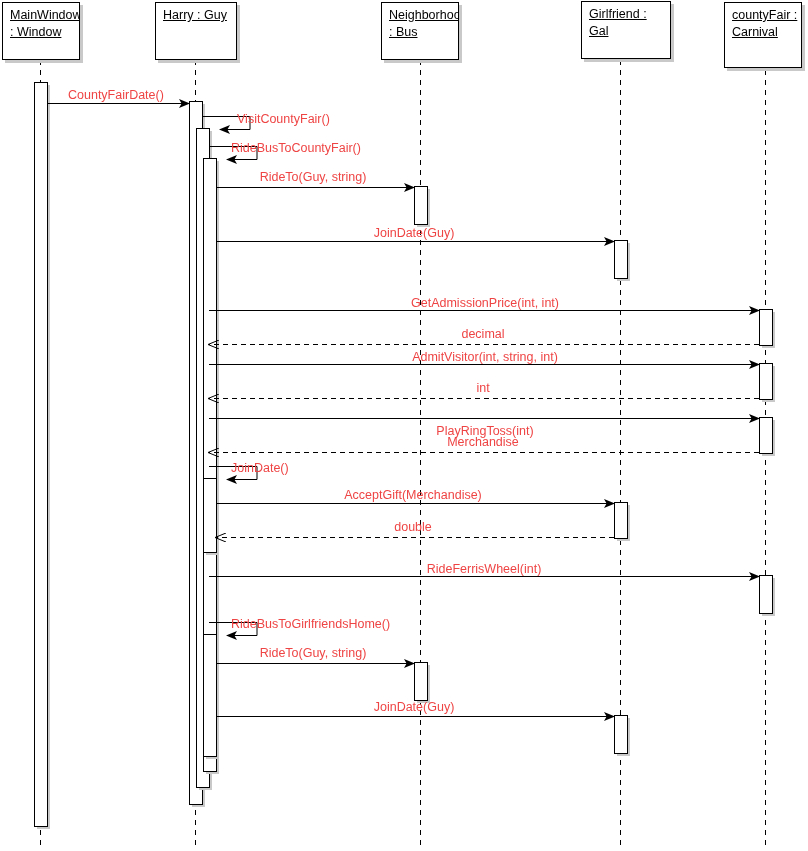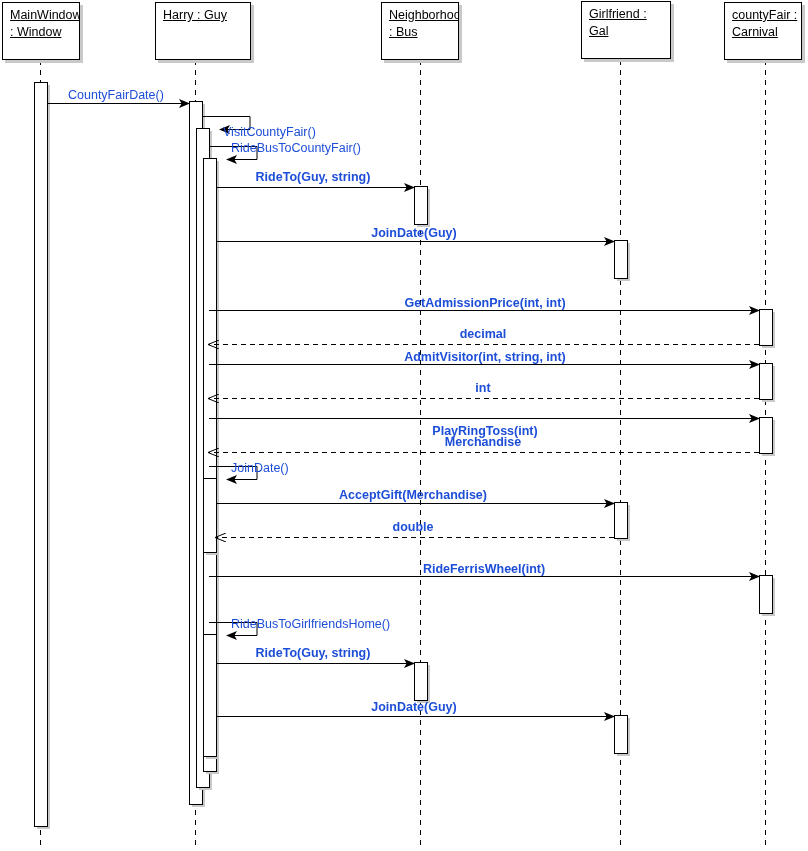--- a/index.html
+++ b/index.html
@@ -142,7 +142,7 @@
         <span class="lifeline-name">MainWindow</span>
         <span class="lifeline-name">: Window</span>
       </div>
-      <div class="lifeline-header" style="left: 155px; top: 2px; width: 96px; height: 58px;">
+      <div class="lifeline-header" style="left: 155px; top: 2px; width: 82px; height: 58px;">
         <span class="lifeline-name">Harry : Guy</span>
       </div>
       <div class="lifeline-header" style="left: 381px; top: 2px; width: 78px; height: 58px;">

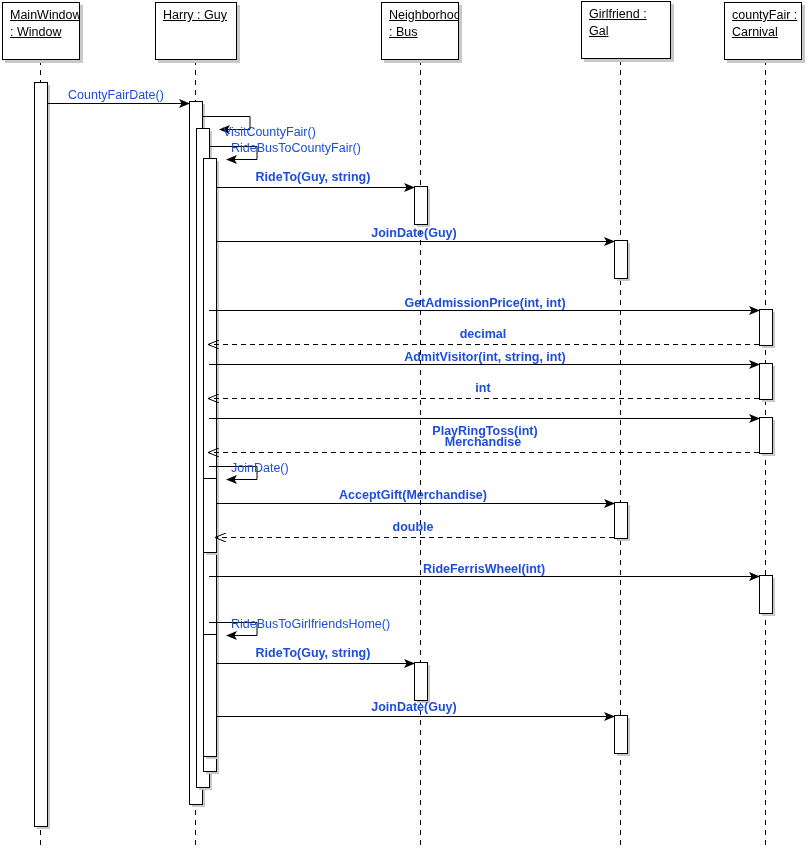--- a/index.html
+++ b/index.html
@@ -153,7 +153,7 @@
         <span class="lifeline-name">Girlfriend :</span>
         <span class="lifeline-name">Gal</span>
       </div>
-      <div class="lifeline-header" style="left: 724px; top: 2px; width: 78px; height: 58px;">
+      <div class="lifeline-header" style="left: 724px; top: 2px; width: 78px; height: 66px;">
         <span class="lifeline-name">countyFair :</span>
         <span class="lifeline-name">Carnival</span>
       </div>

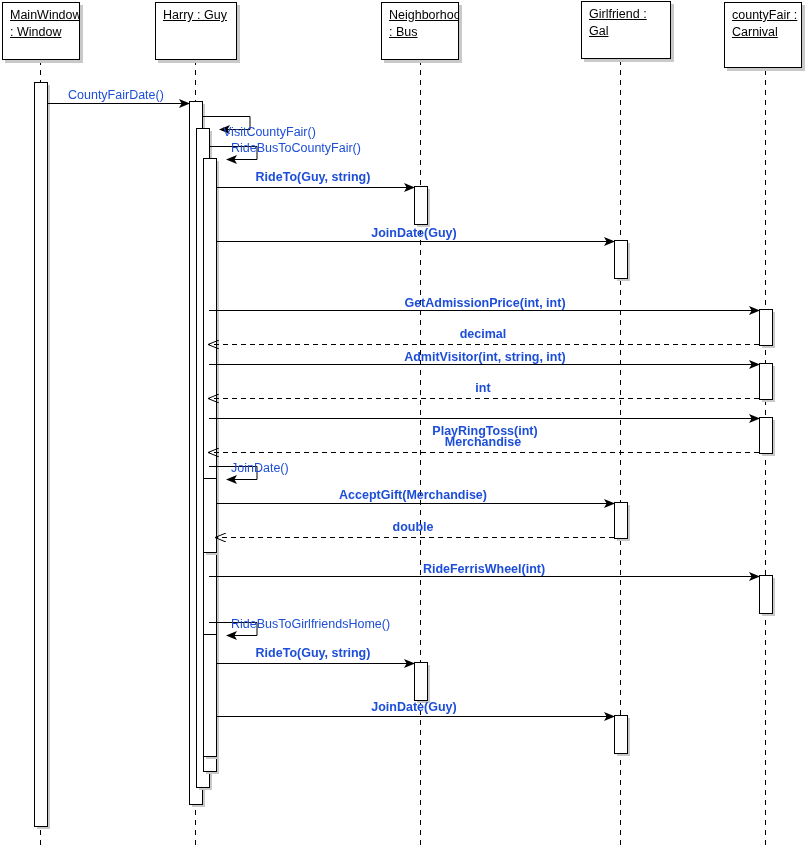--- a/index.html
+++ b/index.html
@@ -44,7 +44,7 @@
     font-size: 12.5px;
     line-height: 14px;
     white-space: nowrap;
-    color: #1d4ed8;
+    color: #ef4444;
   }
   .msg-label.center {
     transform: translateX(-50%);

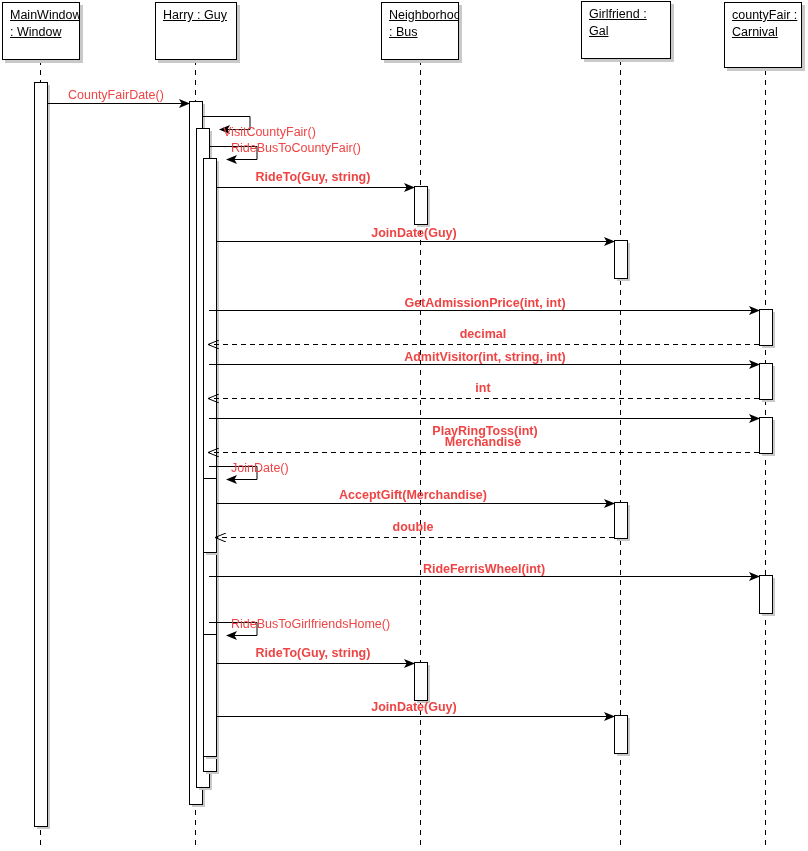--- a/index.html
+++ b/index.html
@@ -160,7 +160,7 @@
     </div>
   <div id="message-labels">
       <div class="msg-label" style="left: 68px; top: 88px;">CountyFairDate()</div>
-      <div class="msg-label" style="left: 223px; top: 112px; margin-top: 13px;">VisitCountyFair()</div>
+      <div class="msg-label" style="left: 237px; top: 112px;">VisitCountyFair()</div>
       <div class="msg-label" style="left: 231px; top: 141px;">RideBusToCountyFair()</div>
       <div class="msg-label center" style="left: 313px; top: 170px;">RideTo(Guy, string)</div>
       <div class="msg-label center" style="left: 414px; top: 226px;">JoinDate(Guy)</div>

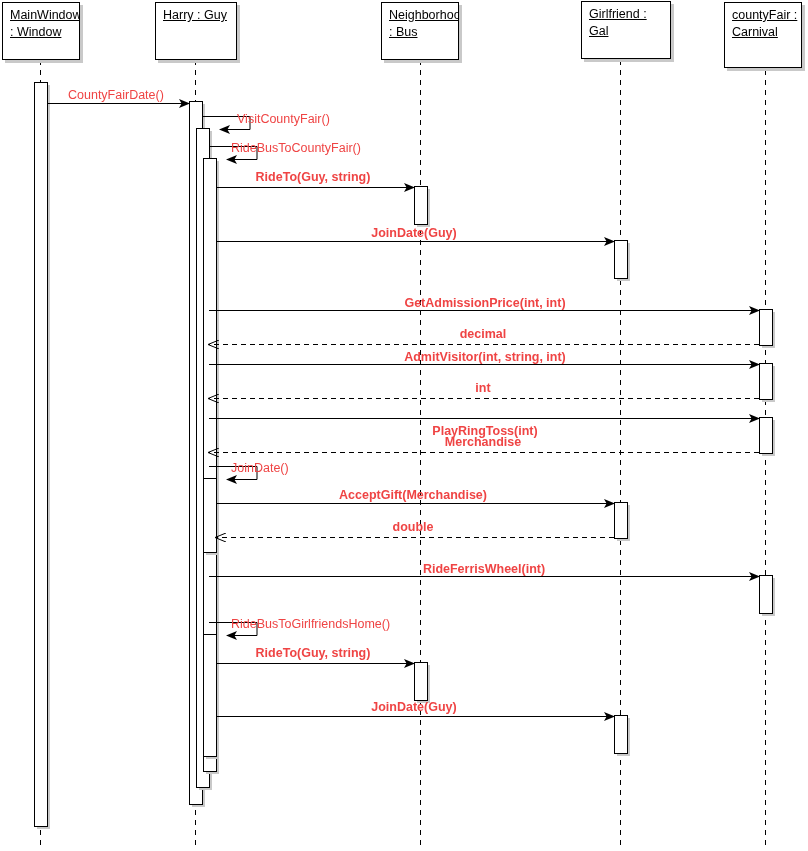--- a/index.html
+++ b/index.html
@@ -48,7 +48,6 @@
   }
   .msg-label.center {
     transform: translateX(-50%);
-    font-weight: bold;
   }
 </style>
 </head>

